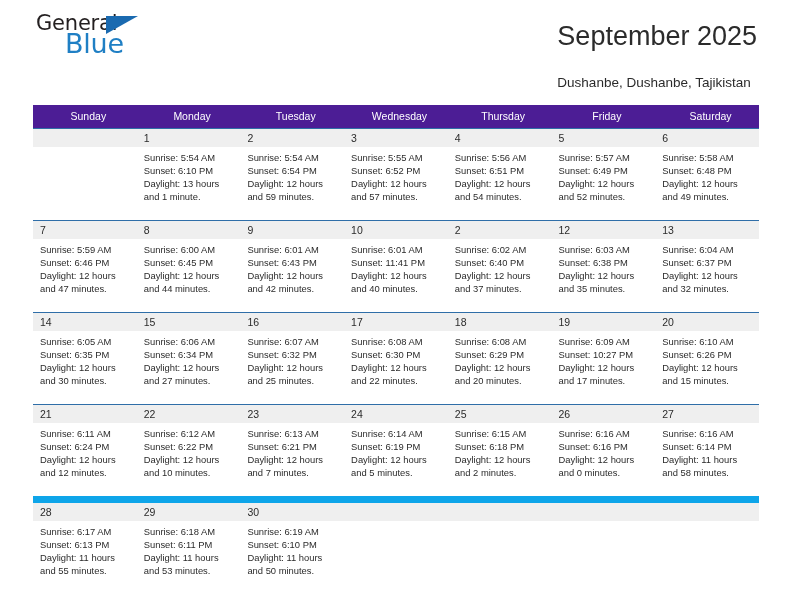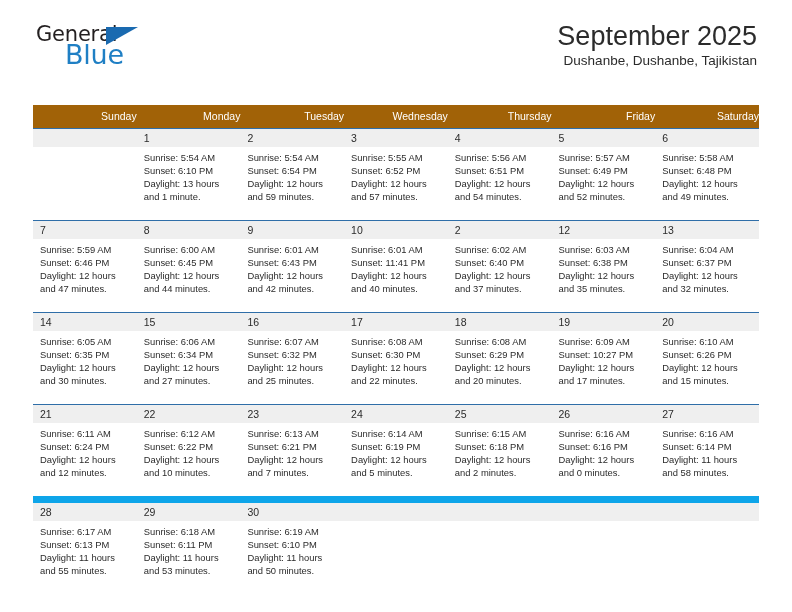--- a/index.html
+++ b/index.html
@@ -32,7 +32,7 @@
   }
   .brand {
     position: relative;
-    margin-top: 22px;
+    margin-top: 11px;
     margin-left: 3px;
     width: 120px;
     height: 46px;

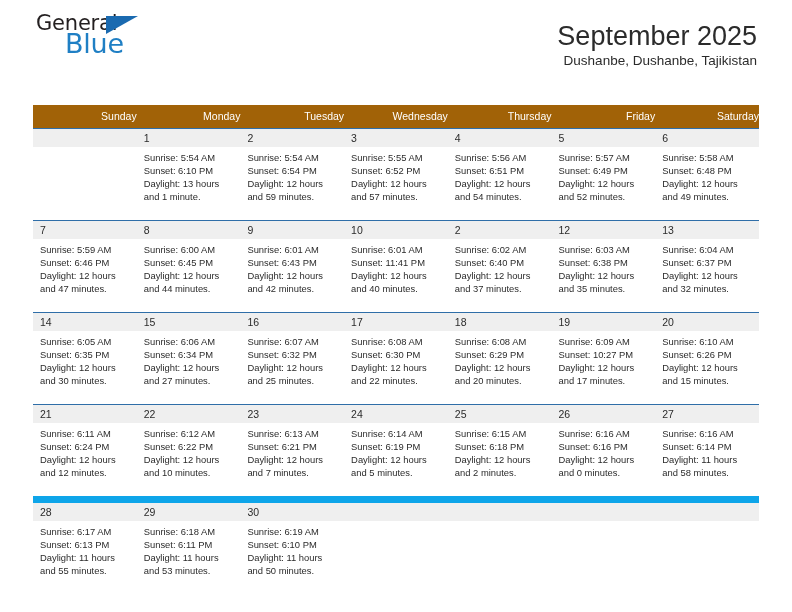--- a/index.html
+++ b/index.html
@@ -66,7 +66,7 @@
   }
   .title-block {
     margin-top: 20px;
-    text-align: right;
+    text-align: left;
     padding-right: 2px;
   }
   .cal-title {

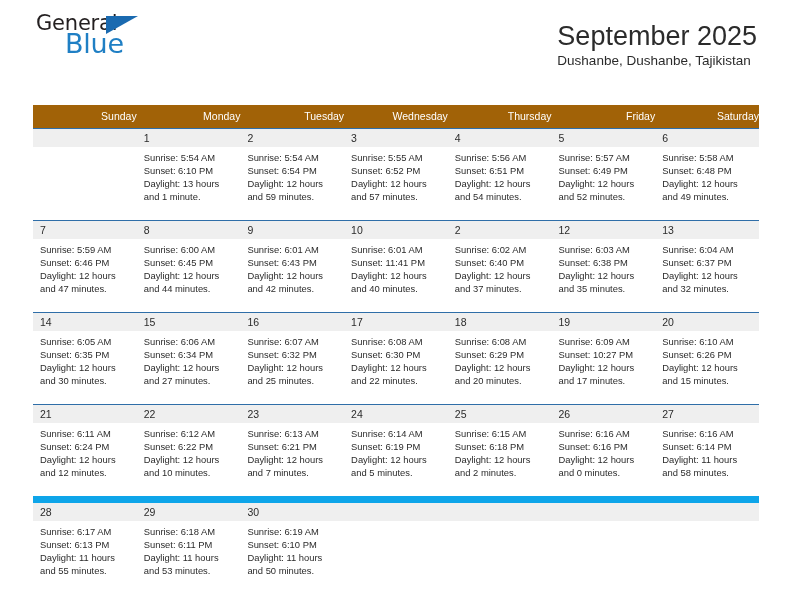--- a/index.html
+++ b/index.html
@@ -81,7 +81,7 @@
     font-weight: 400;
     color: #2b2b2b;
     line-height: 18px;
-    margin-top: 0;
+    margin-top: 22px;
   }
 
   

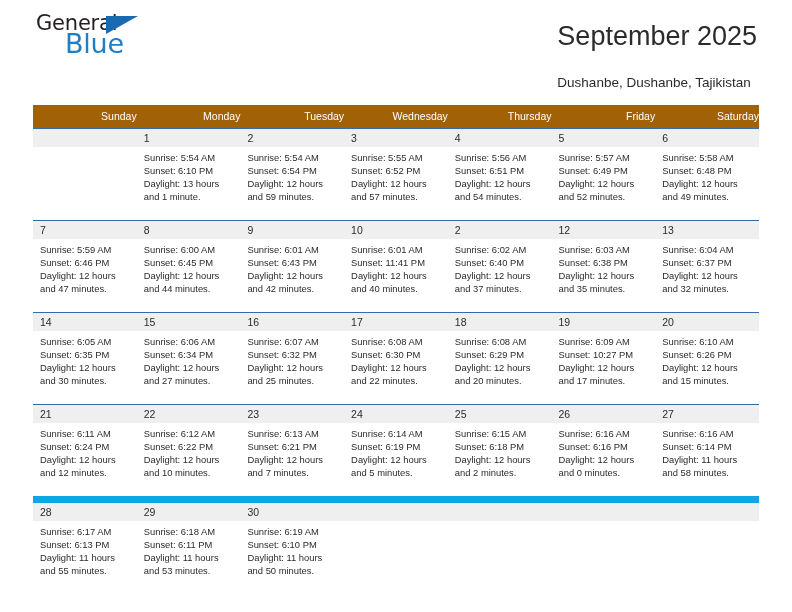--- a/index.html
+++ b/index.html
@@ -94,11 +94,11 @@
     table-layout: fixed;
   }
   .calendar th {
-    background: #a16207;
+    background: #4c1d95;
     color: #ffffff;
     font-size: 10.5px;
     font-weight: 400;
-    text-align: right;
+    text-align: center;
     padding: 5px 0 6px 7px;
     height: 11px;
     border: none;

